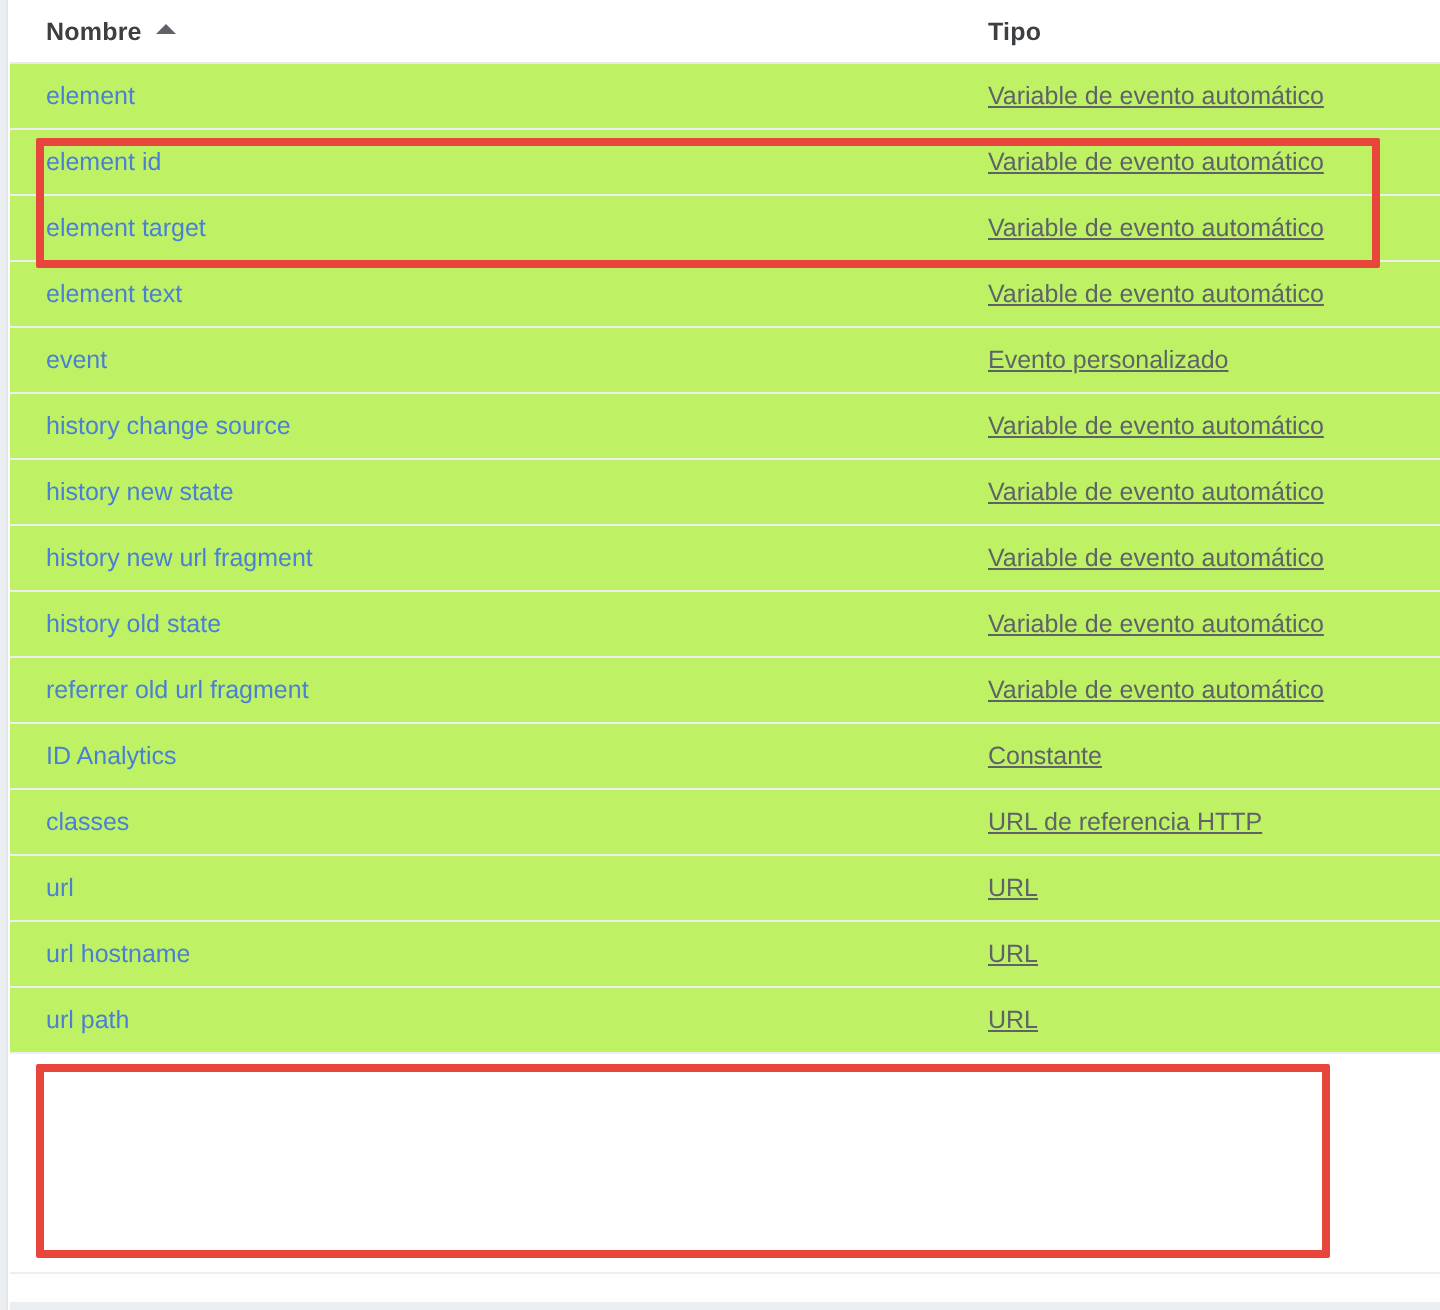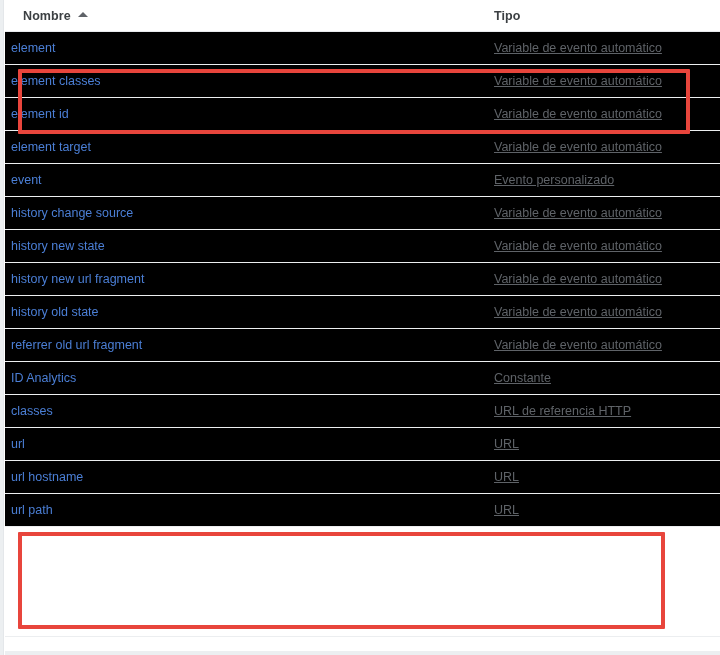--- a/index.html
+++ b/index.html
@@ -86,11 +86,11 @@
 
   tbody td {
     height: 32px;
-    padding: 0 0 0 6px;
+    padding: 0 0 0 18px;
     vertical-align: middle;
     font-size: 12.5px;
     border-bottom: 1px solid #eceef0;
-    background: #000000;
+    background: #bef264;
     white-space: nowrap;
     overflow: hidden;
     text-overflow: ellipsis;

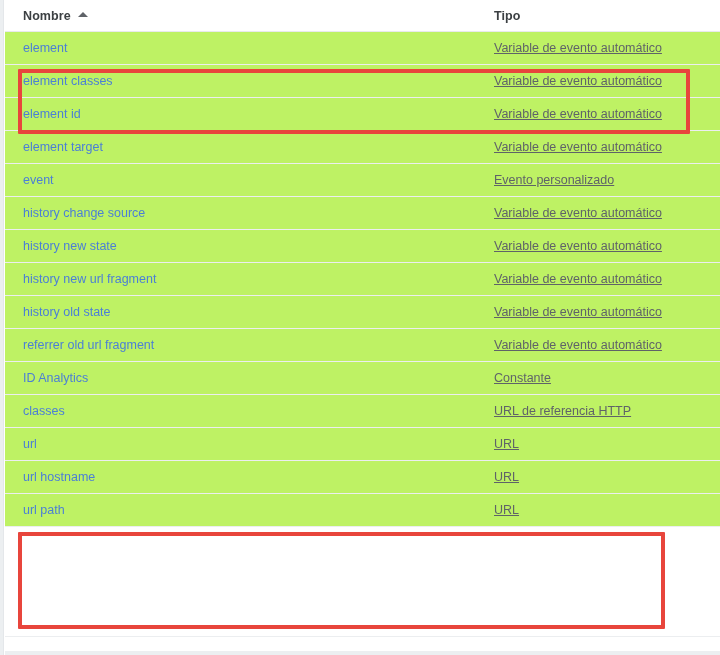--- a/index.html
+++ b/index.html
@@ -168,10 +168,6 @@
             <td class="cell-type">Variable de evento automático</td>
           </tr>
           <tr>
-            <td class="cell-name"><a class="vlink" href="#">element classes</a></td>
-            <td class="cell-type">Variable de evento automático</td>
-          </tr>
-          <tr>
             <td class="cell-name"><a class="vlink" href="#">element id</a></td>
             <td class="cell-type">Variable de evento automático</td>
           </tr>

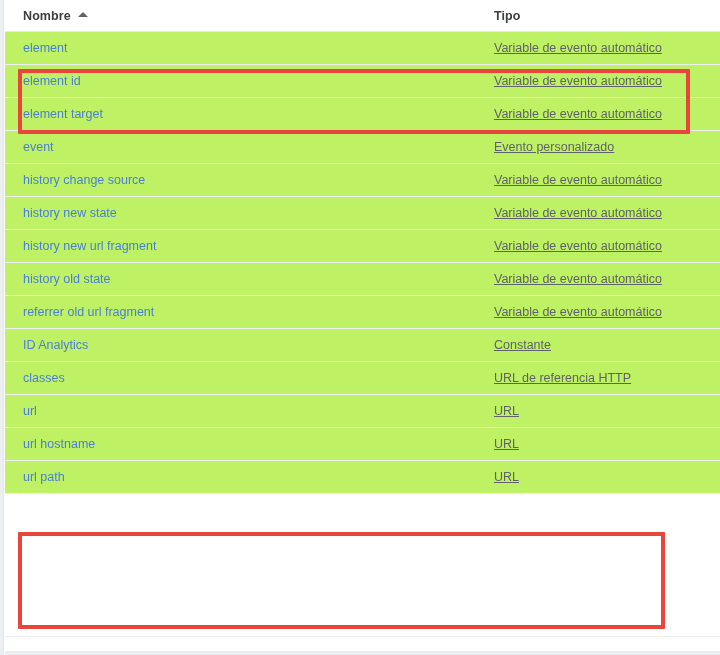--- a/index.html
+++ b/index.html
@@ -176,6 +176,10 @@
             <td class="cell-type">Variable de evento automático</td>
           </tr>
           <tr>
+            <td class="cell-name"><a class="vlink" href="#">element text</a></td>
+            <td class="cell-type">Variable de evento automático</td>
+          </tr>
+          <tr>
             <td class="cell-name"><a class="vlink" href="#">event</a></td>
             <td class="cell-type">Evento personalizado</td>
           </tr>

